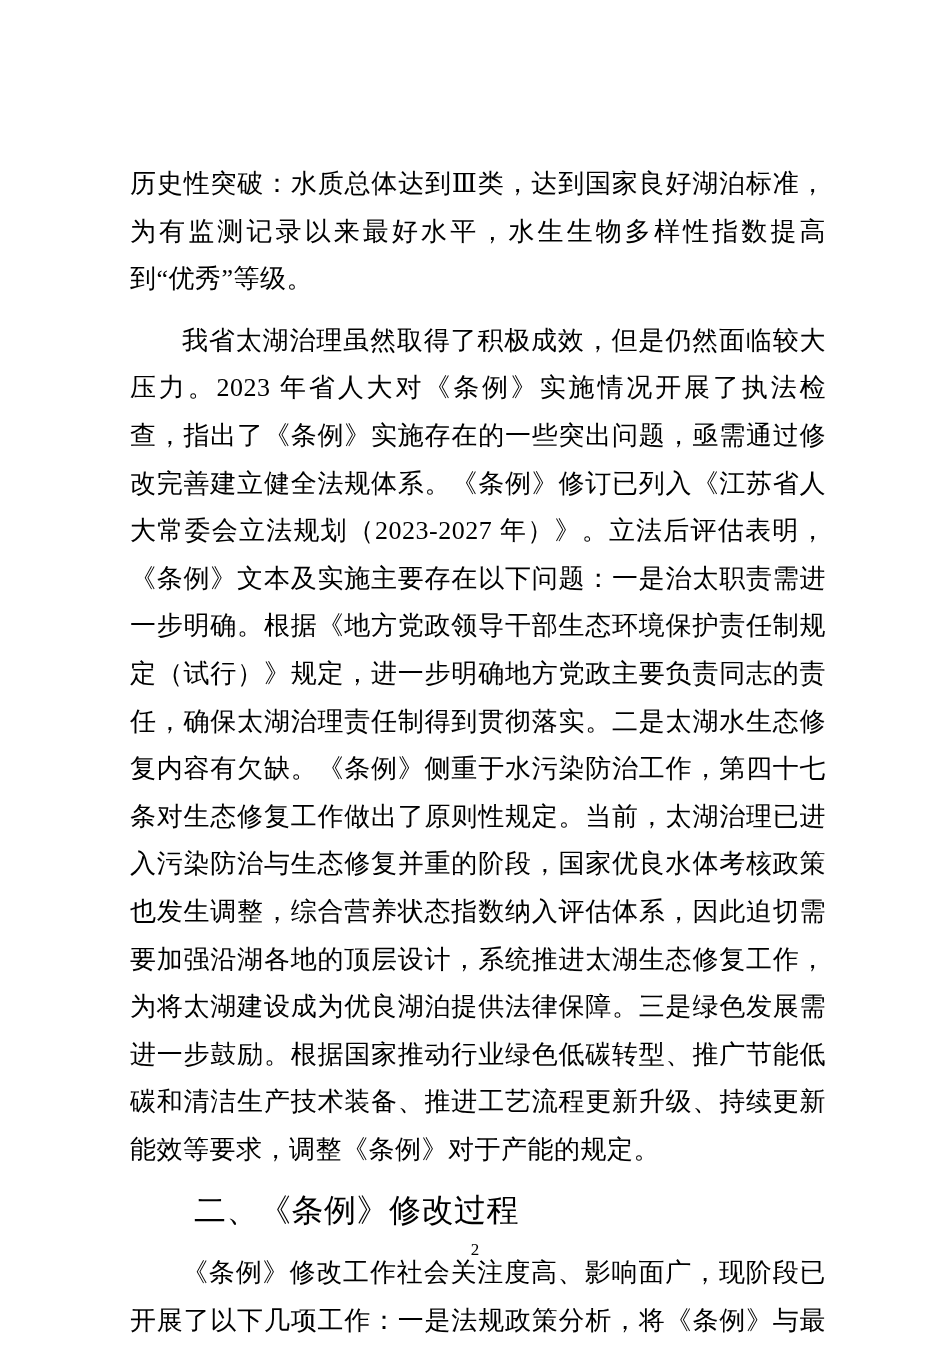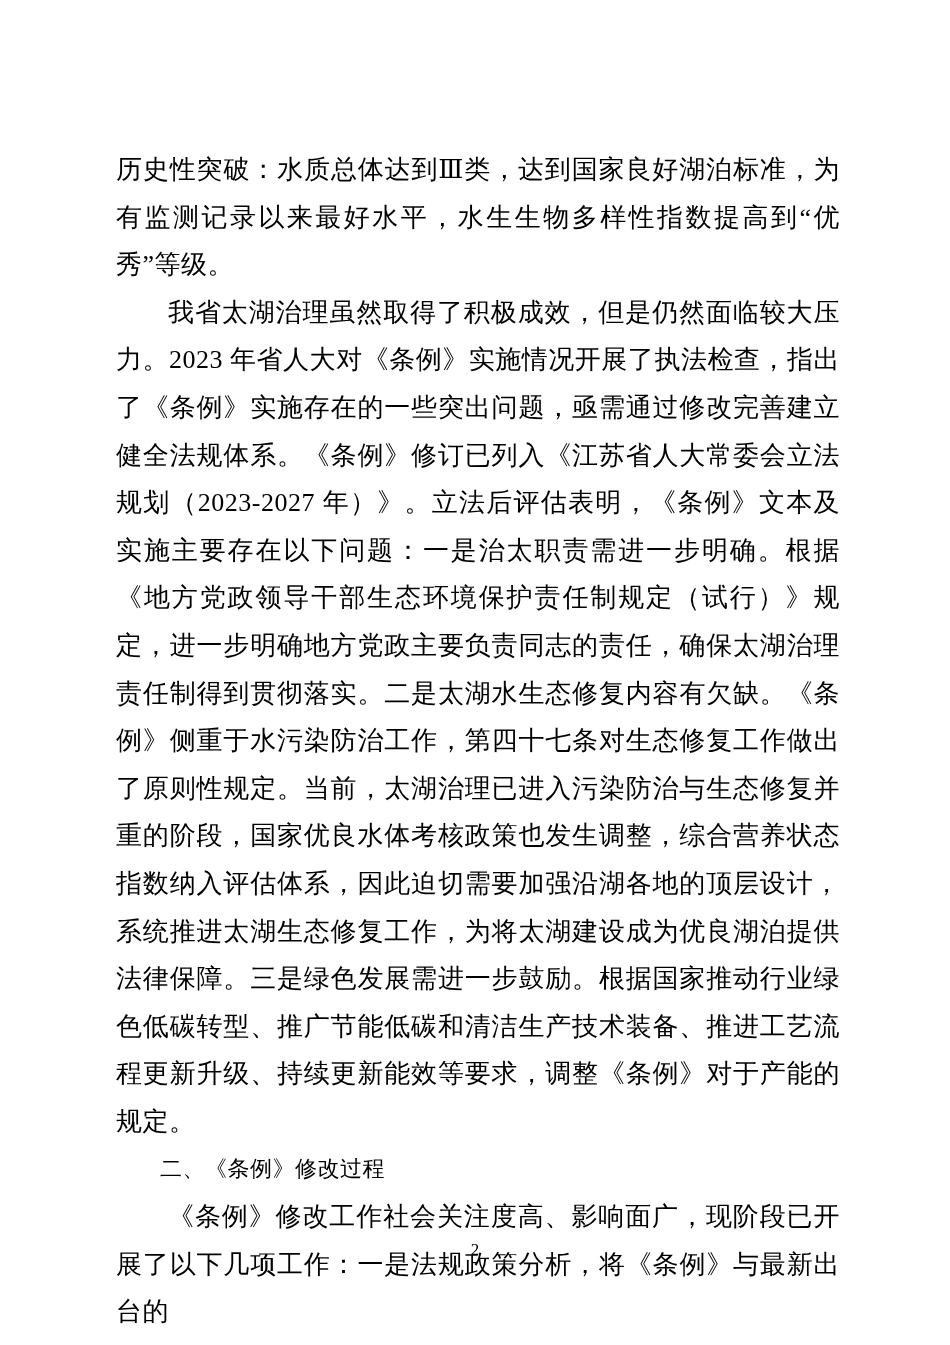--- a/index.html
+++ b/index.html
@@ -29,7 +29,7 @@
     letter-spacing: 0.5px;
   }
   p.para {
-    margin: 0;
+    margin: 14px;
     padding: 0;
   }
   p.para.indent {

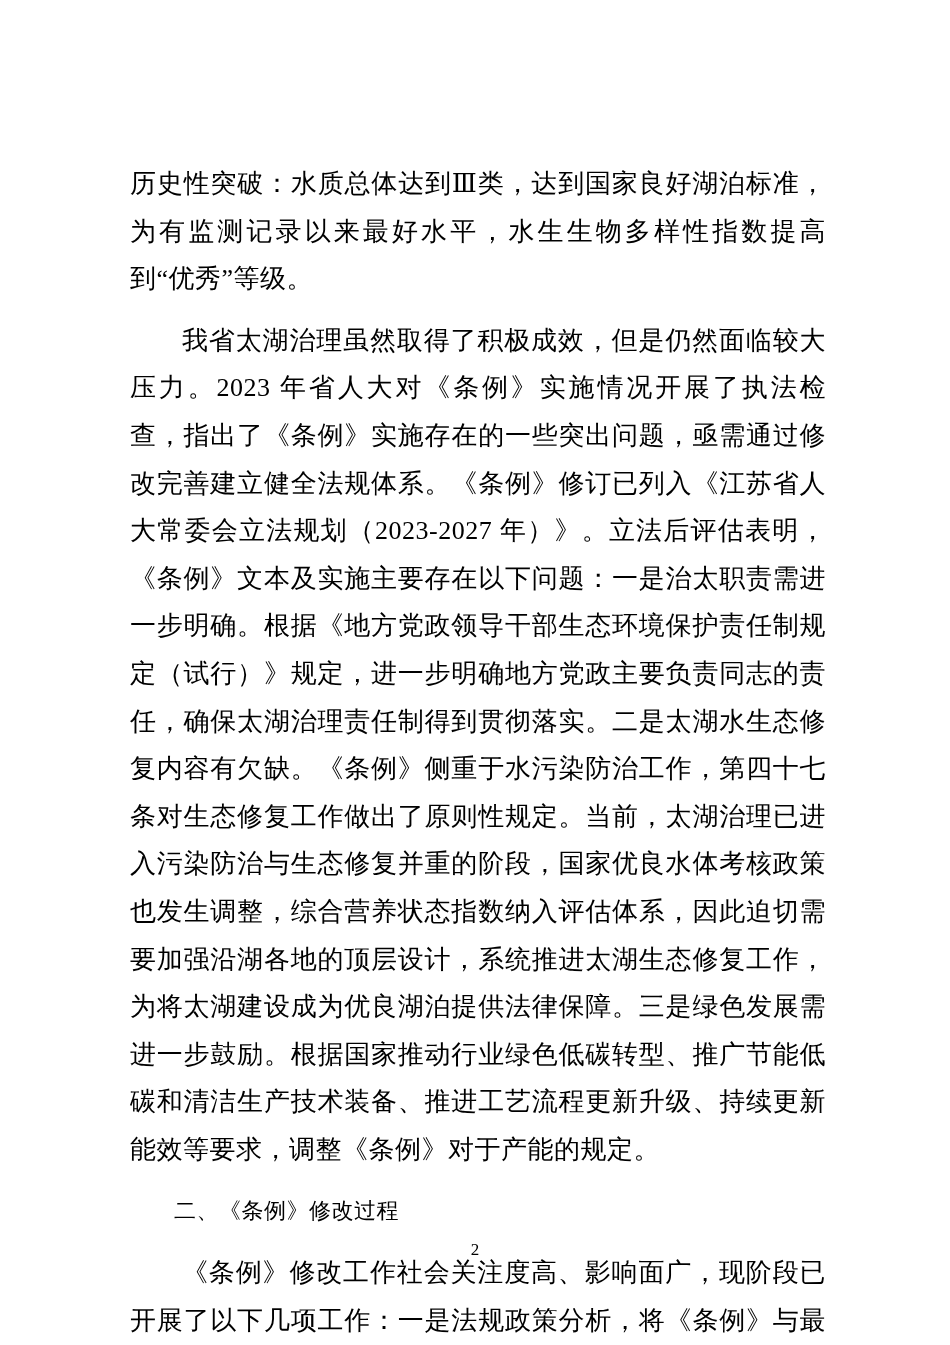--- a/index.html
+++ b/index.html
@@ -38,7 +38,7 @@
   p.para.heading {
     font-family: "Liberation Sans", "DejaVu Sans", sans-serif;
     font-weight: bold;
-    font-size: 22px;
+    font-size: 32px;
     text-align: left;
   }
   .run { font-weight: normal; }

